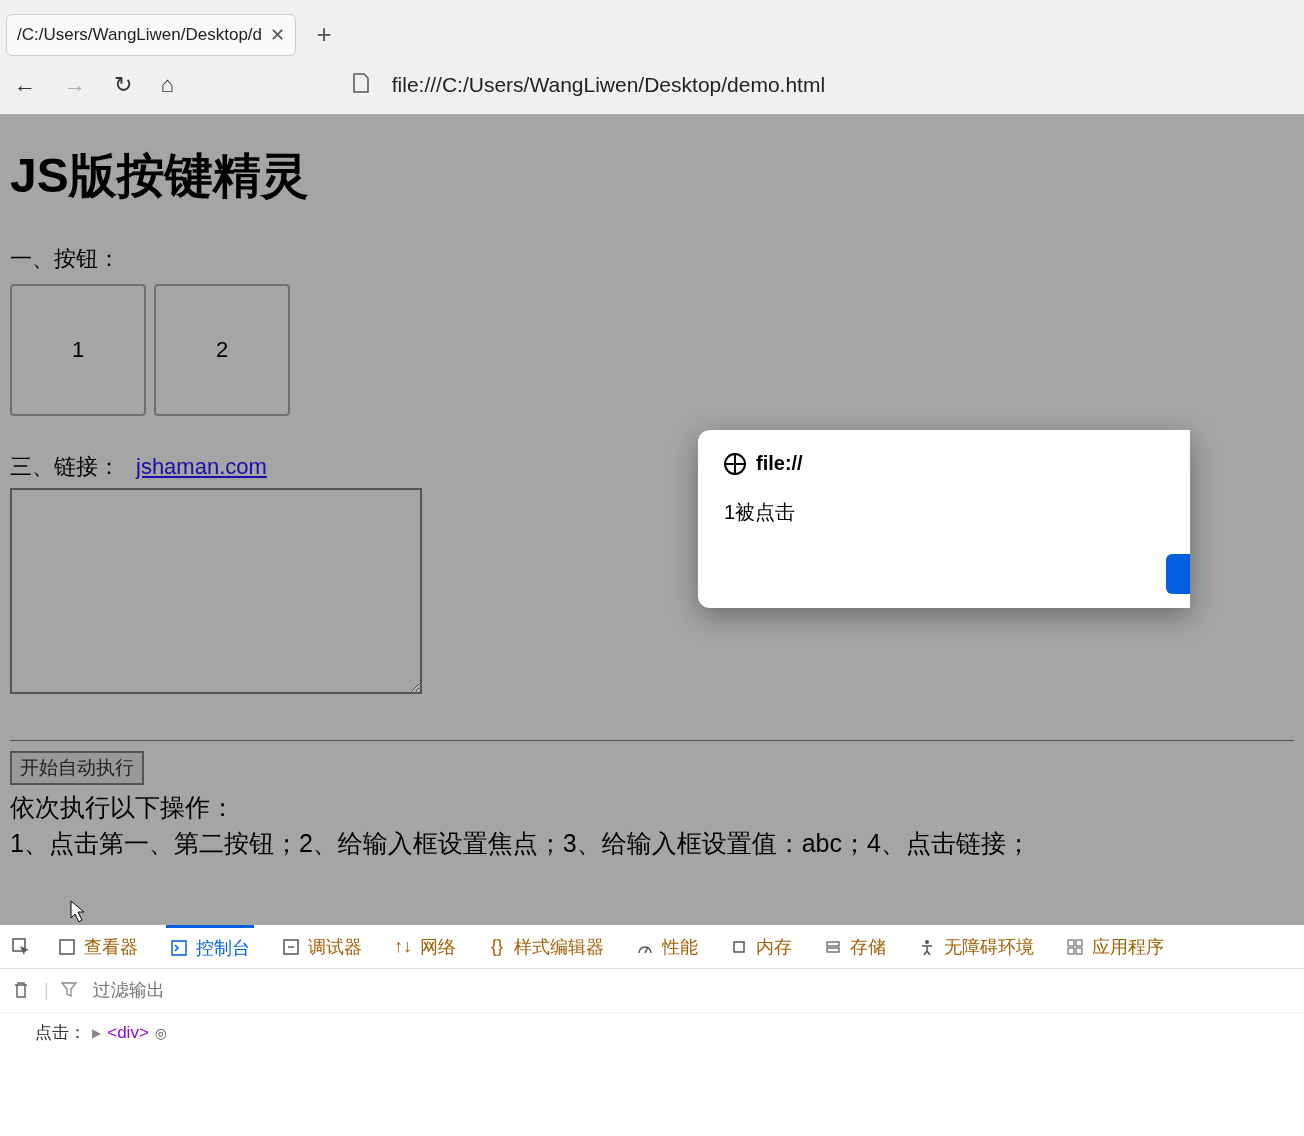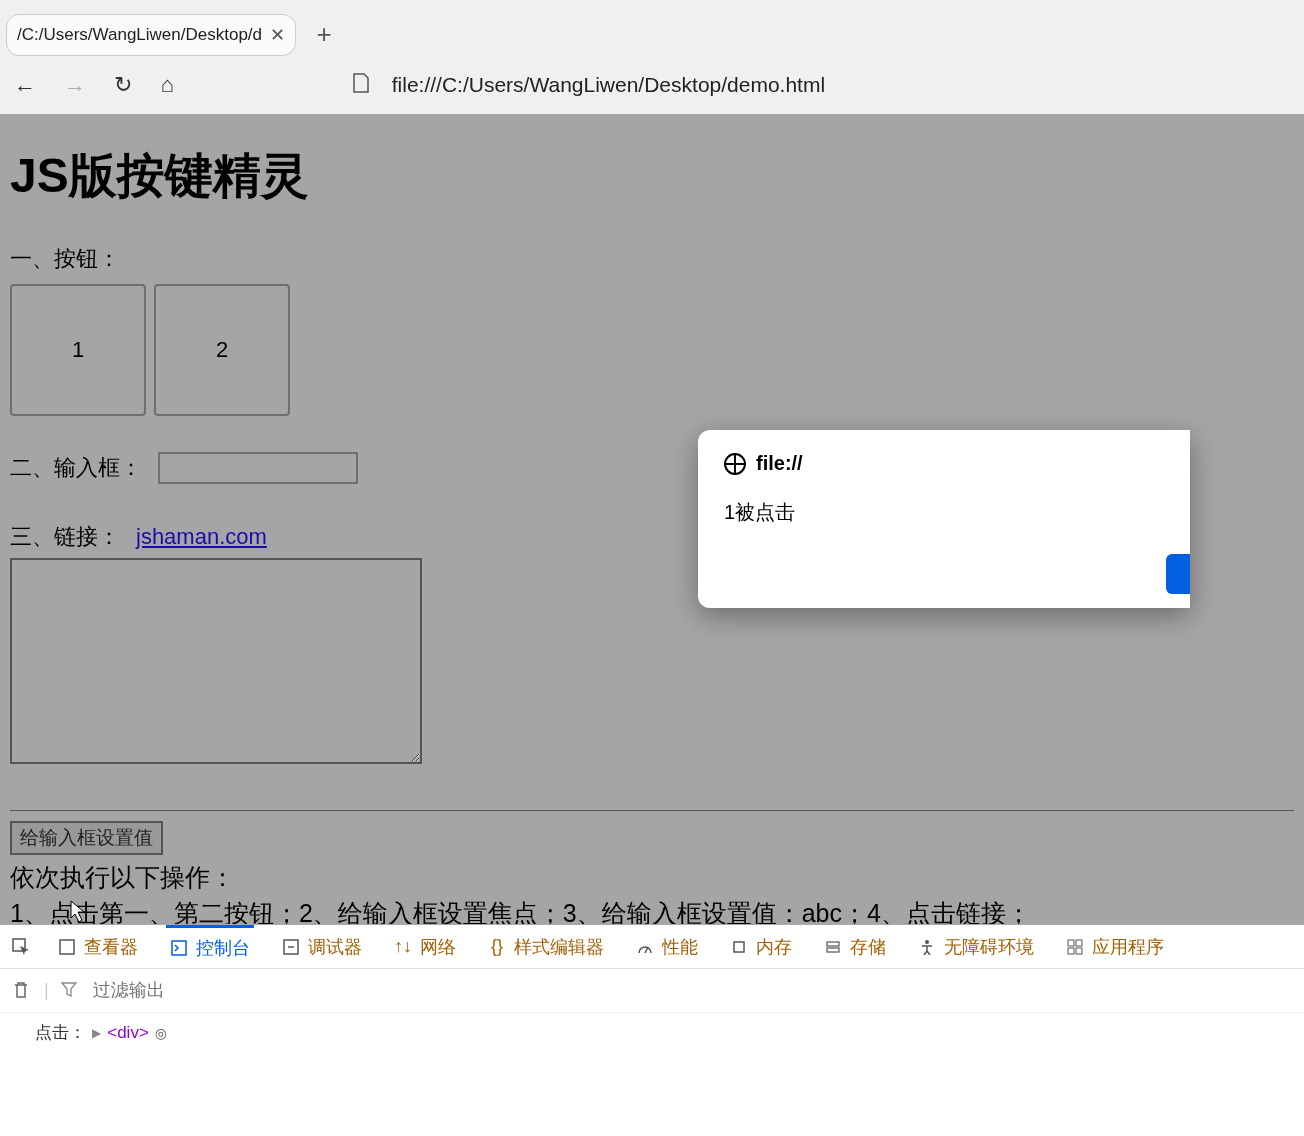--- a/index.html
+++ b/index.html
@@ -25,7 +25,7 @@
 .tab {
   background: #fafafa;
   border: 1px solid #ccc;
-  border-radius: 13px;
+  border-radius: 6px;
   height: 42px;
   width: 290px;
   display: flex;

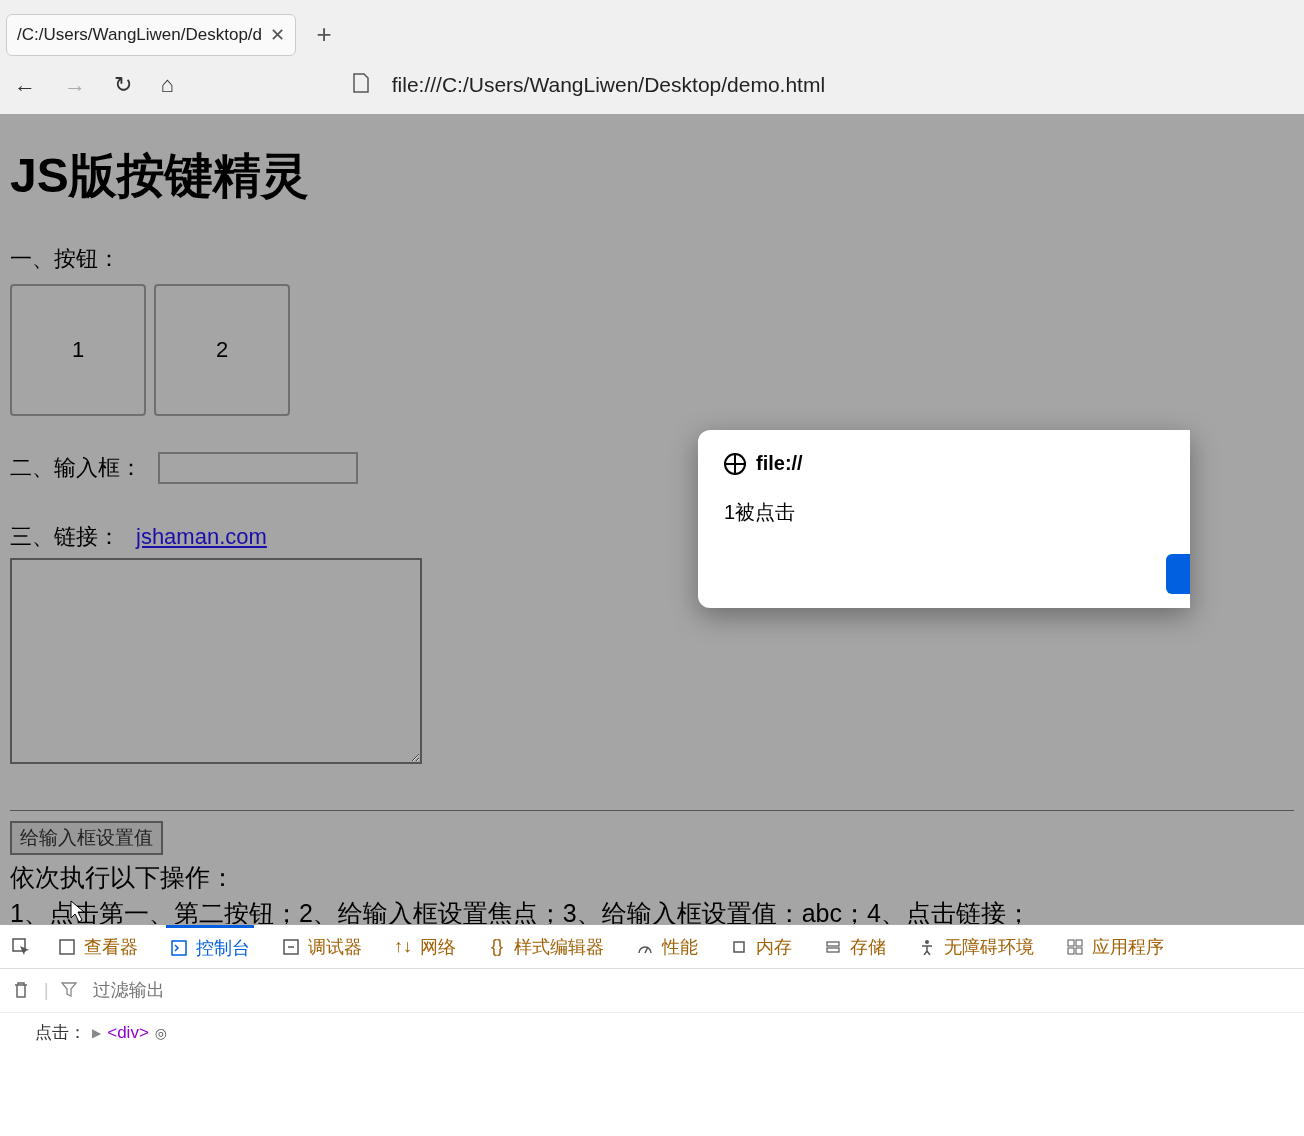--- a/index.html
+++ b/index.html
@@ -310,10 +310,6 @@
     <button class="big-btn">2</button>
   </div>
 
-  <div class="section-row row-input">
-    <span>二、输入框：</span>
-    <input class="text-input" value="" style="">
-  </div>
 
   <div class="section-row row-link">
     <span>三、链接：</span>

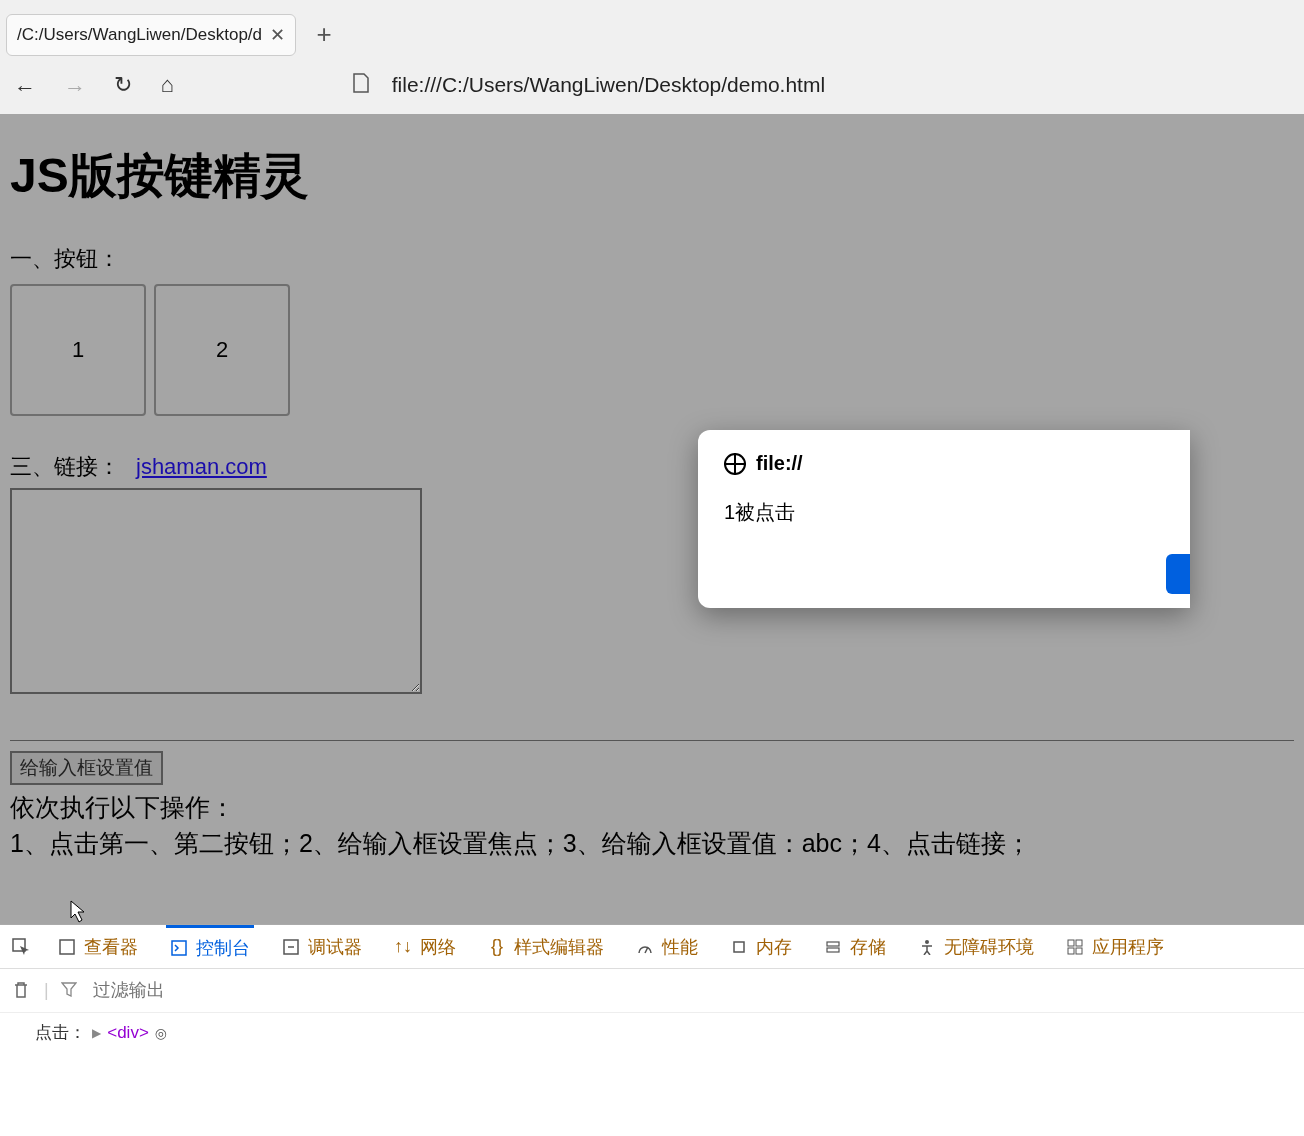--- a/index.html
+++ b/index.html
@@ -320,7 +320,7 @@
 
   <hr class="divider">
 
-  <button class="auto-btn">给输入框设置值</button>
+  <button class="auto-btn">开始自动执行</button>
   <div class="ops-text">
     <div>依次执行以下操作：</div>
     <div>1、点击第一、第二按钮；2、给输入框设置焦点；3、给输入框设置值：abc；4、点击链接；</div>

